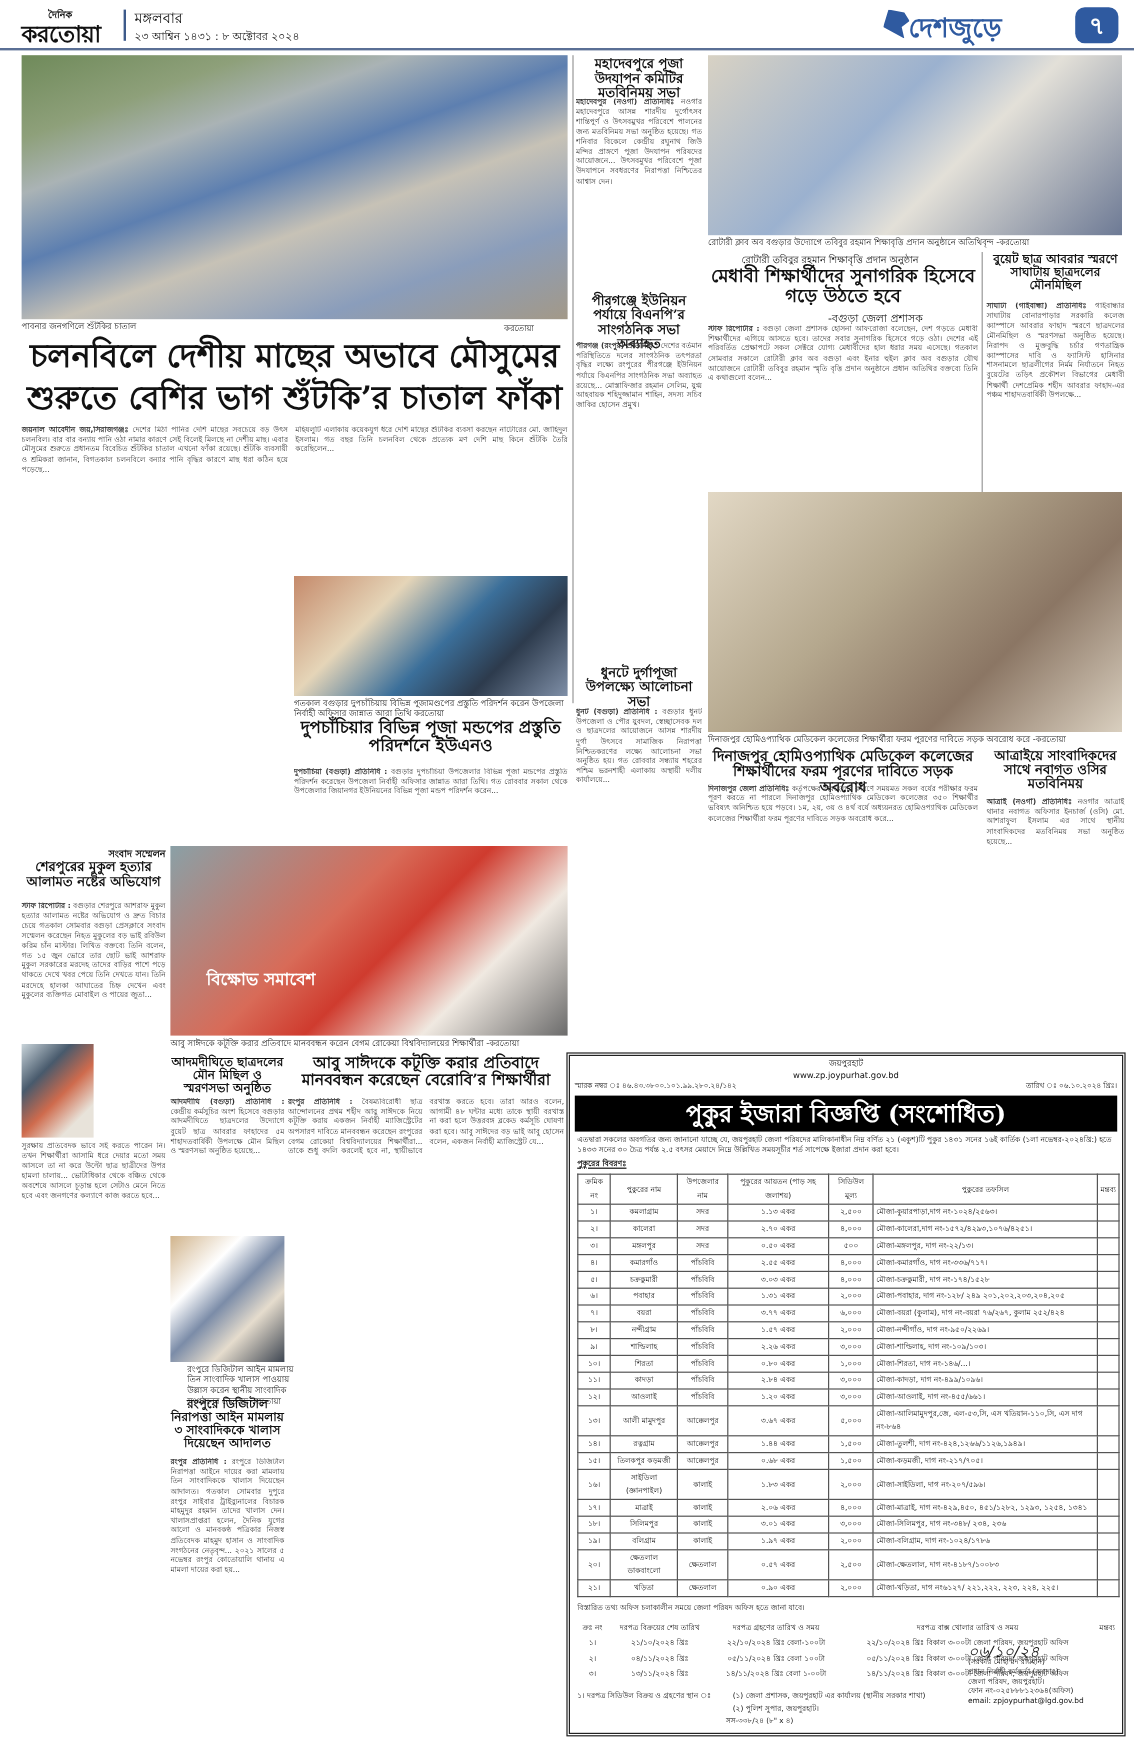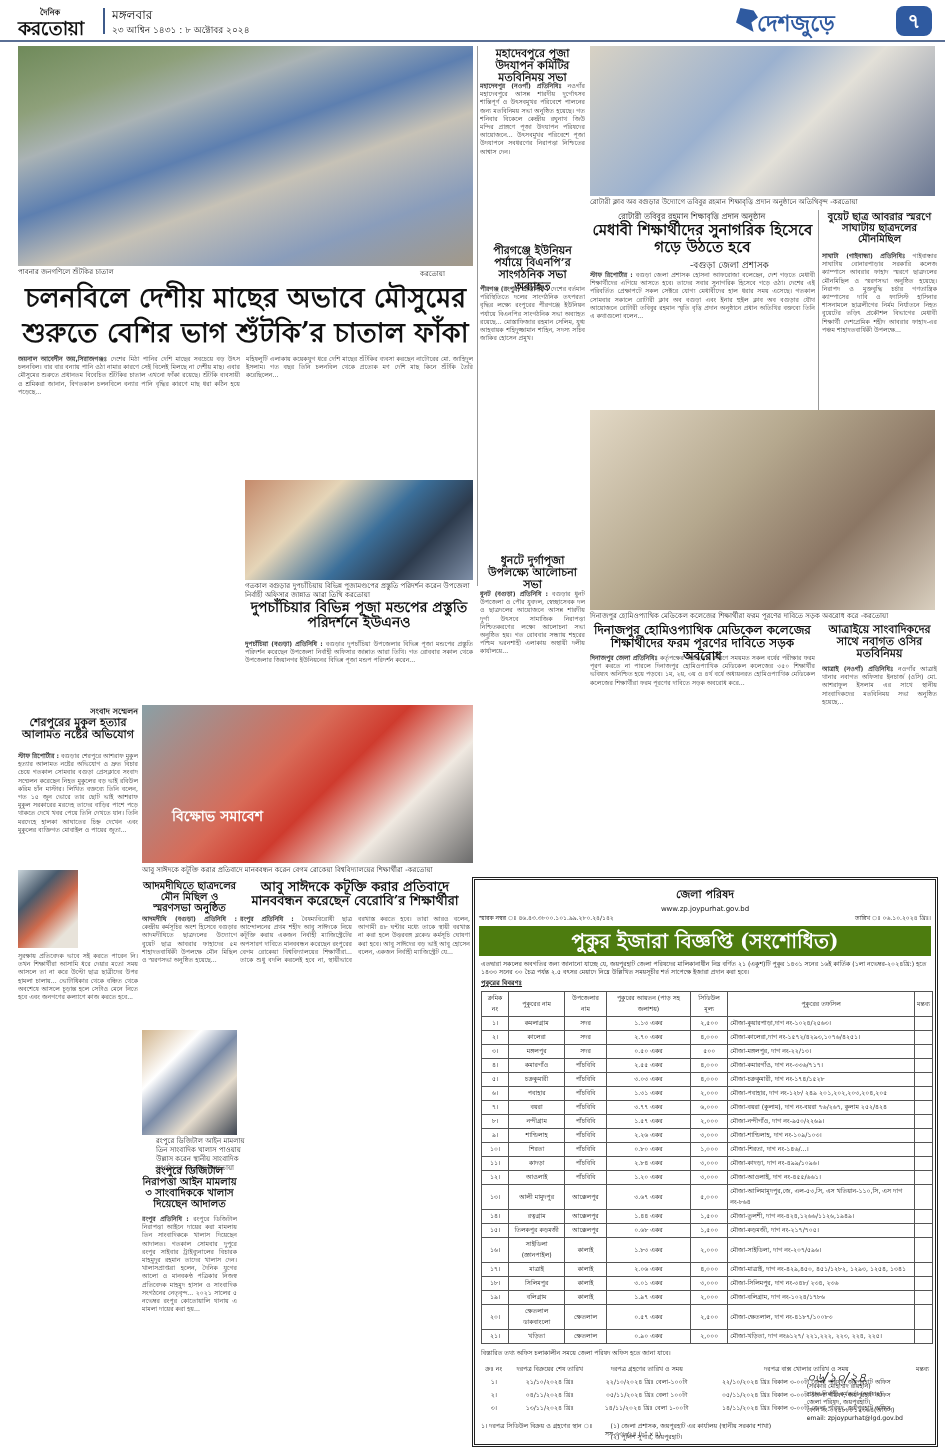--- a/index.html
+++ b/index.html
@@ -113,6 +113,7 @@
 
 <div class="abs notice">
   <div class="n-title" style="margin-top:6px">জেলা পরিষদ</div>
+  <div class="n-sub">জয়পুরহাট</div>
   <div class="n-sub">www.zp.joypurhat.gov.bd</div>
   <div style="display:flex;justify-content:space-between;font-size:6px;padding:0 4px">
     <span>স্মারক নম্বর ঃ ৪৬.৪৩.৩৮০০.১০১.৯৯.২৮০.২৪/১৪২</span>

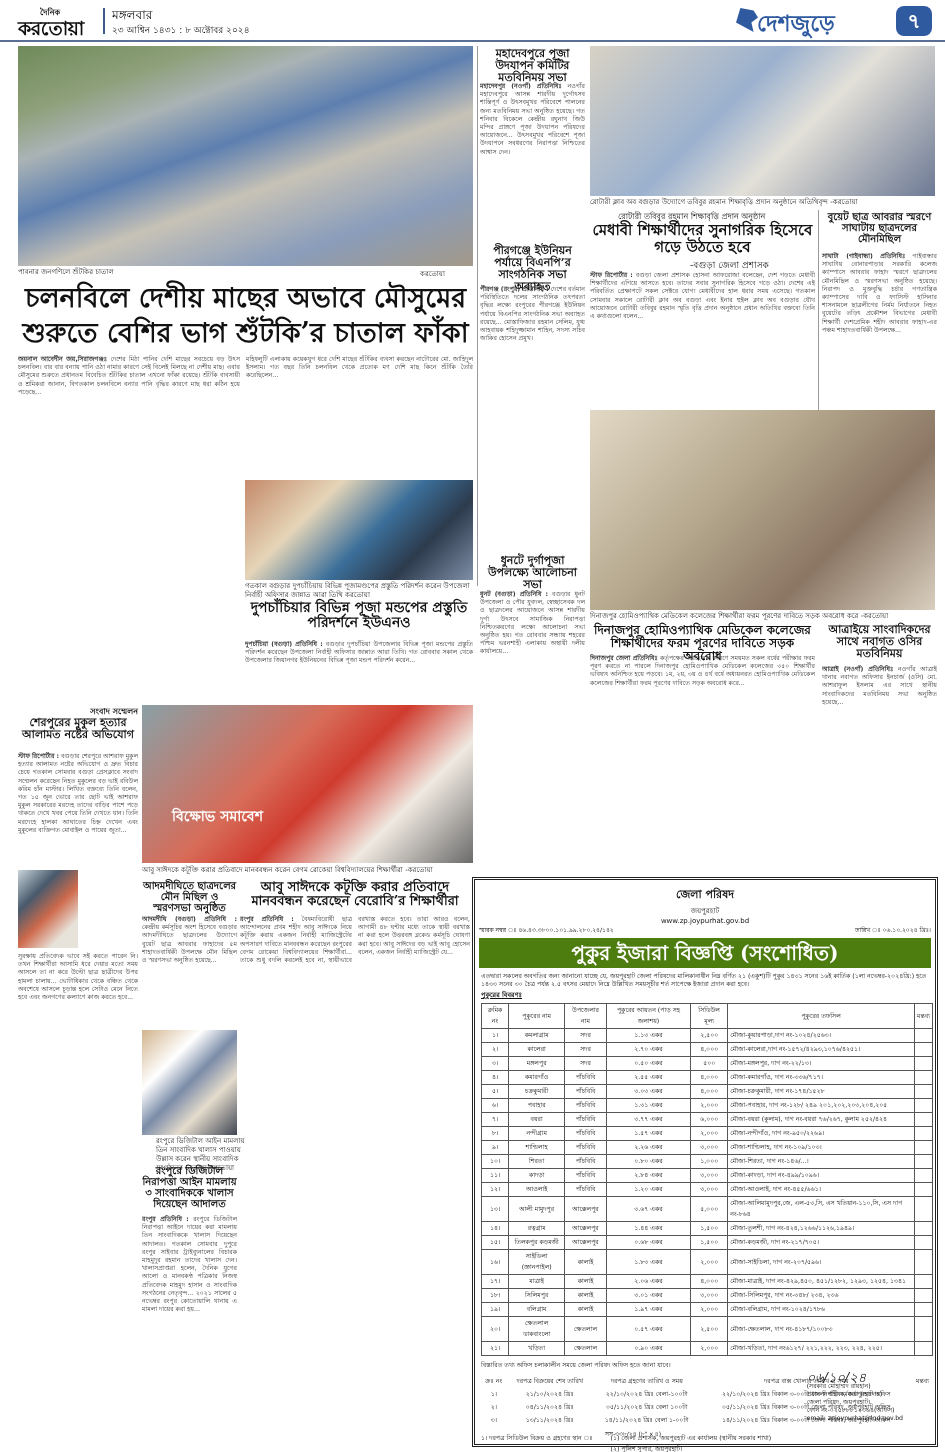--- a/index.html
+++ b/index.html
@@ -112,7 +112,6 @@
 <div class="abs body" style="left:142px;top:1215px;width:95px;height:225px"><b>রংপুর প্রতিনিধি :</b> <span>রংপুরে ডিজিটাল নিরাপত্তা আইনে দায়ের করা মামলায় তিন সাংবাদিককে খালাস দিয়েছেন আদালত। গতকাল সোমবার দুপুরে রংপুর সাইবার ট্রাইব্যুনালের বিচারক মাহমুদুর রহমান তাদের খালাস দেন। খালাসপ্রাপ্তরা হলেন, দৈনিক যুগের আলো ও মানবকণ্ঠ পত্রিকার নিজস্ব প্রতিবেদক মাহমুদ হাসান ও সাংবাদিক সংগঠনের নেতৃবৃন্দ... ২০২১ সালের ৫ নভেম্বর রংপুর কোতোয়ালি থানায় এ মামলা দায়ের করা হয়...</span></div>
 
 <div class="abs notice">
-  <div class="n-title" style="margin-top:6px">জেলা পরিষদ</div>
   <div class="n-sub">জয়পুরহাট</div>
   <div class="n-sub">www.zp.joypurhat.gov.bd</div>
   <div style="display:flex;justify-content:space-between;font-size:6px;padding:0 4px">

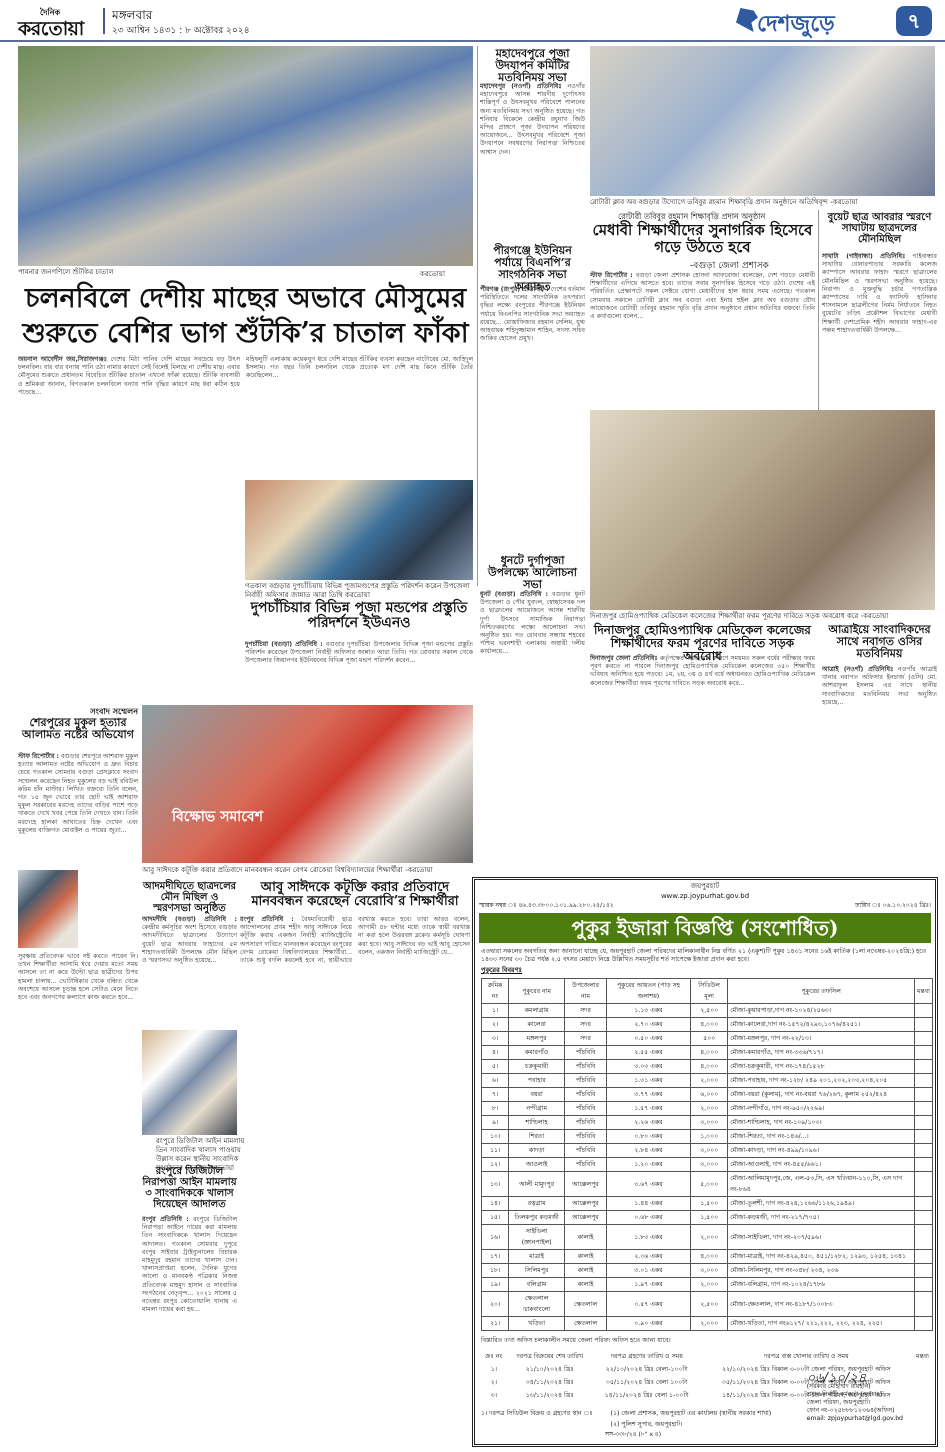--- a/index.html
+++ b/index.html
@@ -29,7 +29,7 @@
 .notice{left:472px;top:877px;width:466px;height:570px;border:3px double #222;background:#fff}
 .n-title{font-weight:bold;font-size:11px;text-align:center}
 .n-sub{font-size:7px;text-align:center}
-.n-bar{background:#4d7c0f;color:#fff;text-align:center;font-size:20px;font-family:"DejaVu Serif",serif;font-weight:bold;height:30px;line-height:30px}
+.n-bar{background:#000000;color:#fff;text-align:center;font-size:20px;font-family:"DejaVu Serif",serif;font-weight:bold;height:30px;line-height:30px}
 table{border-collapse:collapse;font-size:6.2px}
 td,th{border:0.8px solid #555;padding:1px 2px;text-align:center;font-weight:normal;height:11px}
 td.l{text-align:left}

